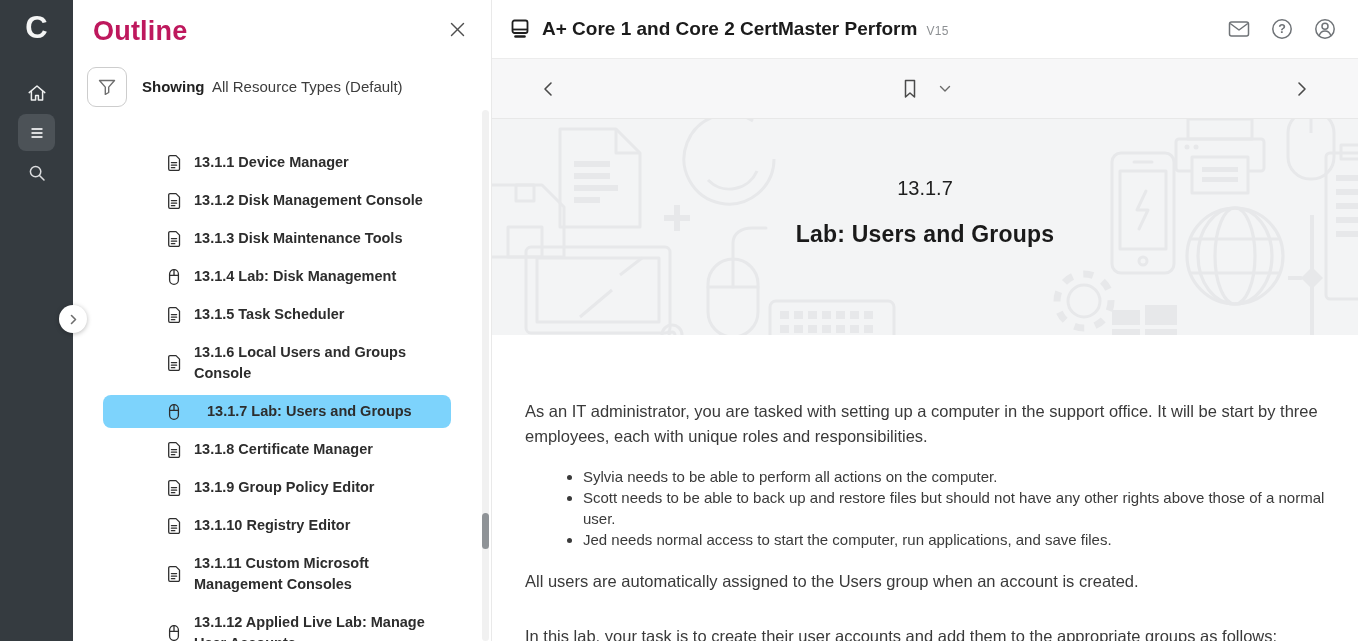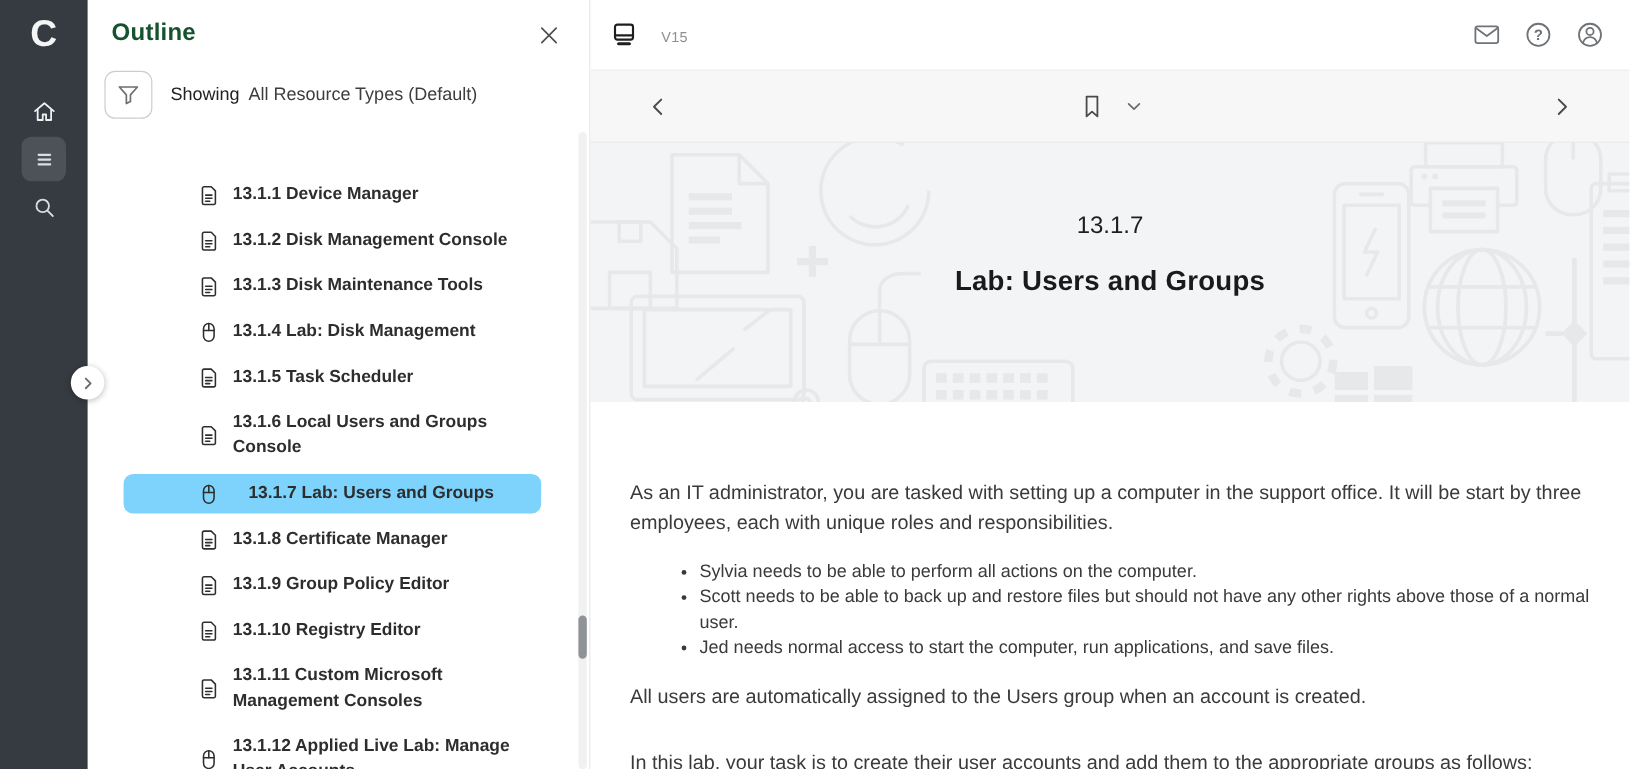--- a/index.html
+++ b/index.html
@@ -24,7 +24,7 @@
   .outline { position:absolute; left:73px; top:0; width:419px; height:641px; background:#fff;
              border-right:1px solid #e9e9e9; z-index:4; }
   .outline-head { display:flex; align-items:flex-start; justify-content:space-between; padding:16px 24px 0 20px; }
-  .outline-title { font-size:20px; font-weight:800; color:#14532d; letter-spacing:.2px; }
+  .outline-title { font-size:27px; font-weight:800; color:#be185d; letter-spacing:.2px; }
   .outline-close { margin-top:4px; cursor:pointer; }
   .filter-row { display:flex; align-items:center; gap:15px; margin:20px 0 0 14px; }
   .filter-btn { width:40px; height:40px; border:1px solid #cdcdcd; border-radius:9px; background:#fff;

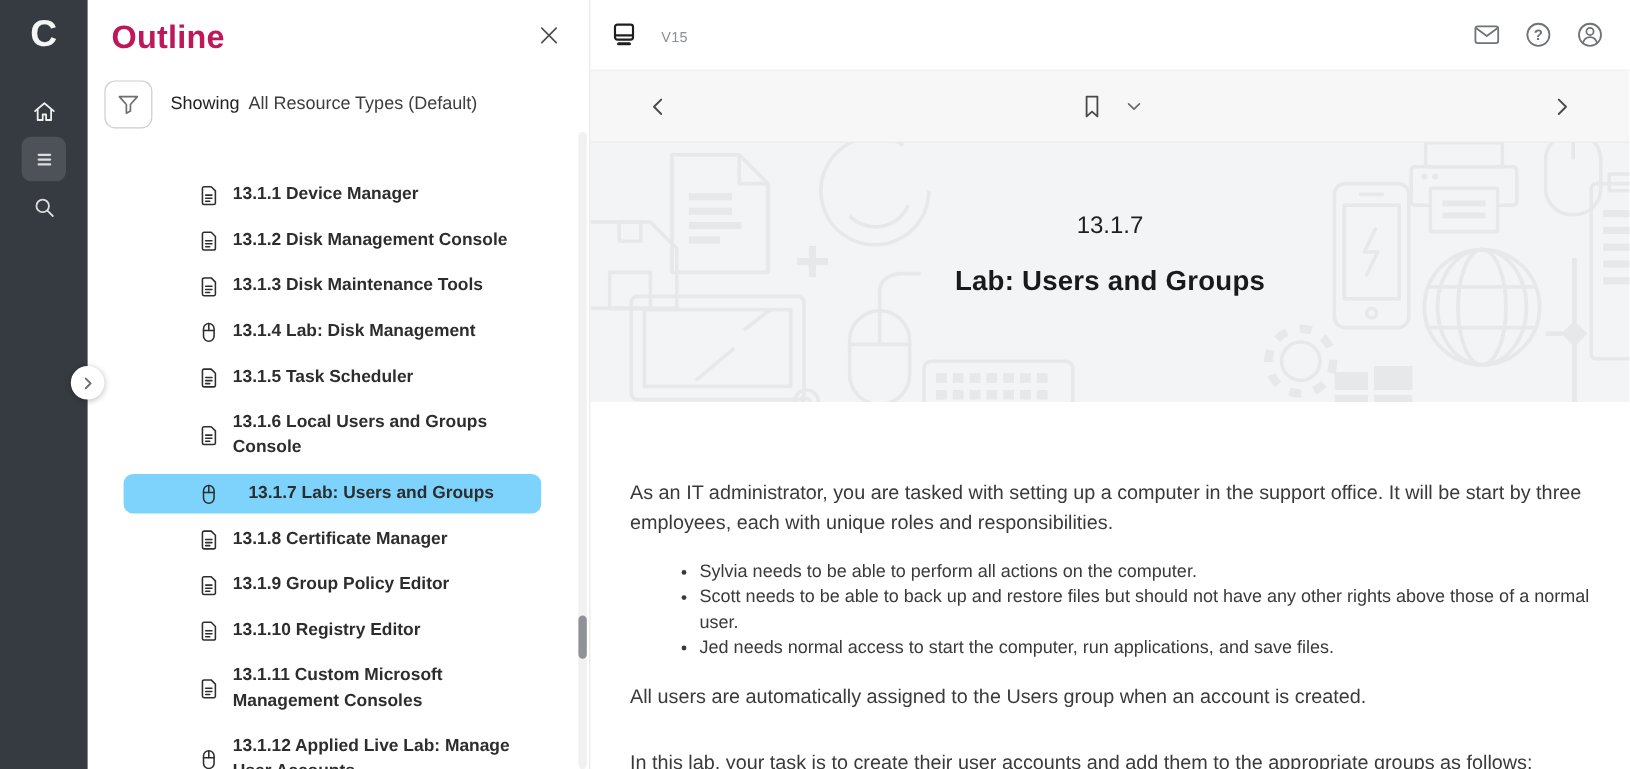--- a/index.html
+++ b/index.html
@@ -296,6 +296,7 @@
         <path d="M7.5 19.5h9" stroke-width="2.6" stroke-linecap="round"></path>
       </svg>
     </span>
+    <span class="mh-title">A+ Core 1 and Core 2 CertMaster Perform</span>
     <span class="mh-version">V15</span>
     <div class="mh-actions">
       <div>

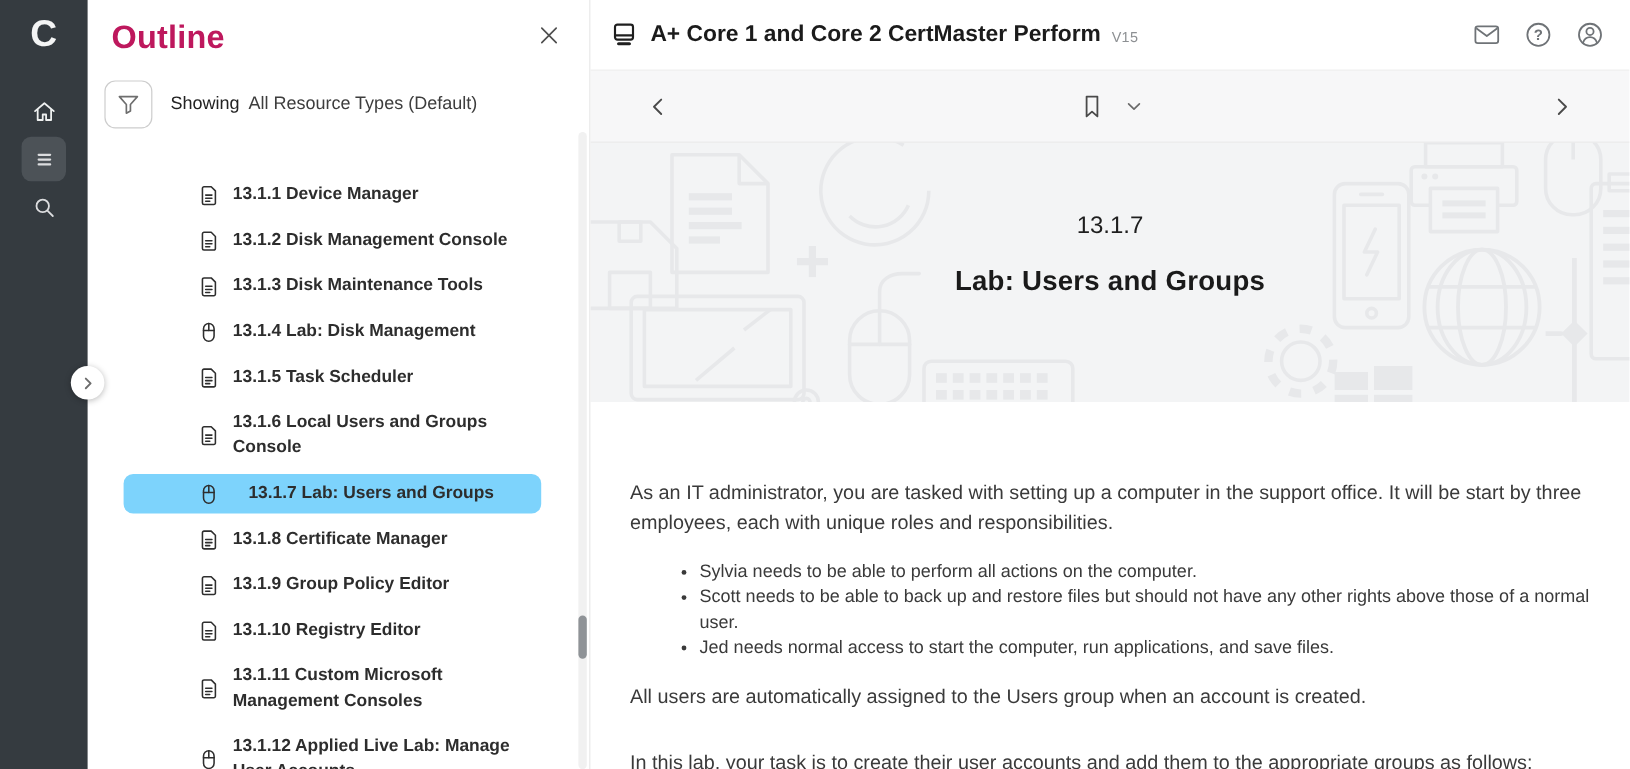--- a/index.html
+++ b/index.html
@@ -29,7 +29,7 @@
   .filter-row { display:flex; align-items:center; gap:15px; margin:20px 0 0 14px; }
   .filter-btn { width:40px; height:40px; border:1px solid #cdcdcd; border-radius:9px; background:#fff;
                 display:flex; align-items:center; justify-content:center; cursor:pointer; }
-  .filter-label { font-size:15px; font-weight:400; color:#222;text-align:center; }
+  .filter-label { font-size:15px; font-weight:700; color:#222;text-align:center; }
   .filter-value { font-size:15px; color:#3d3d3d; margin-left:3px; }
 
   .outline-list { position:absolute; top:146px; left:30px; width:348px; display:flex; flex-direction:column; gap:5px; }

